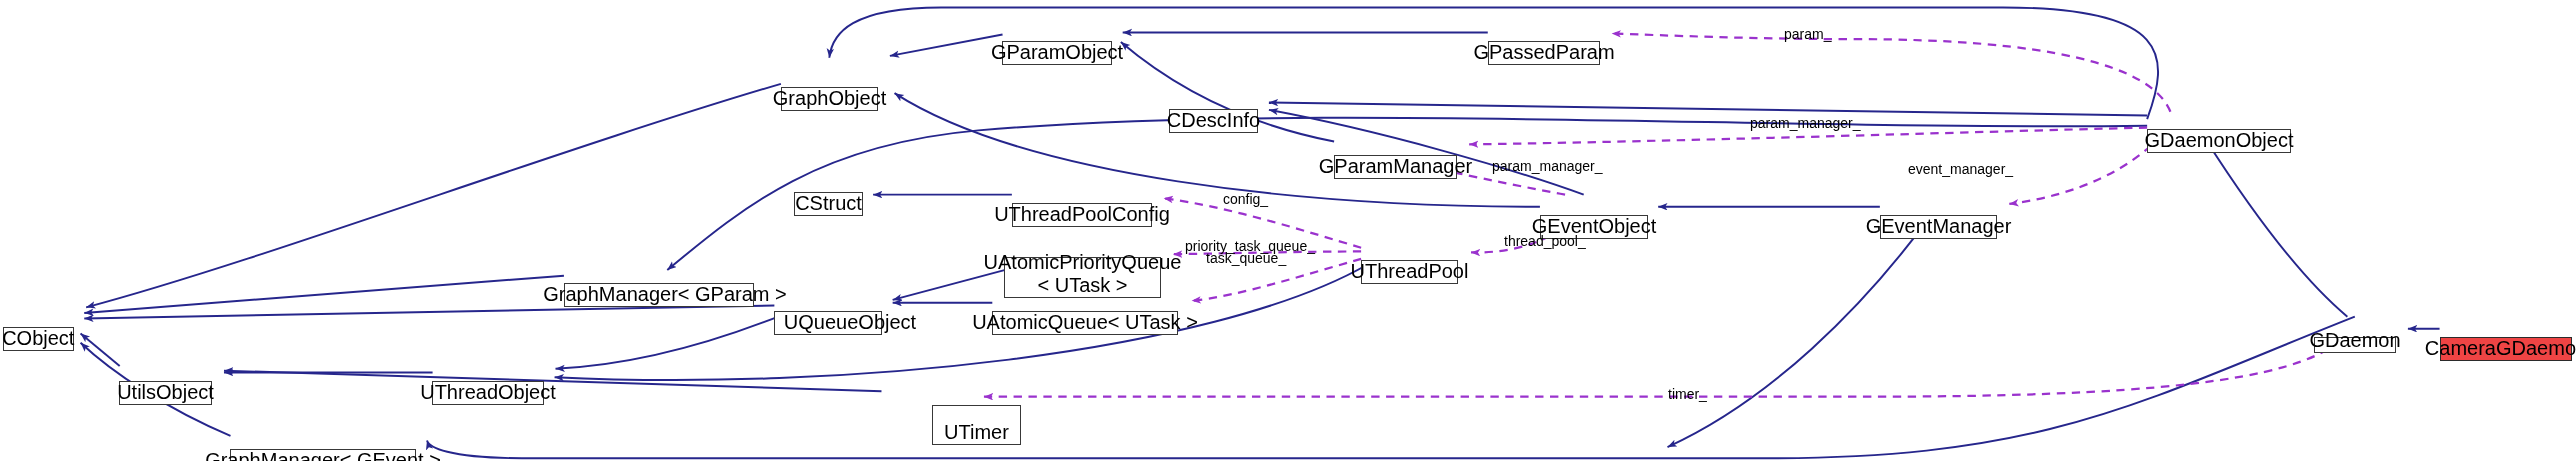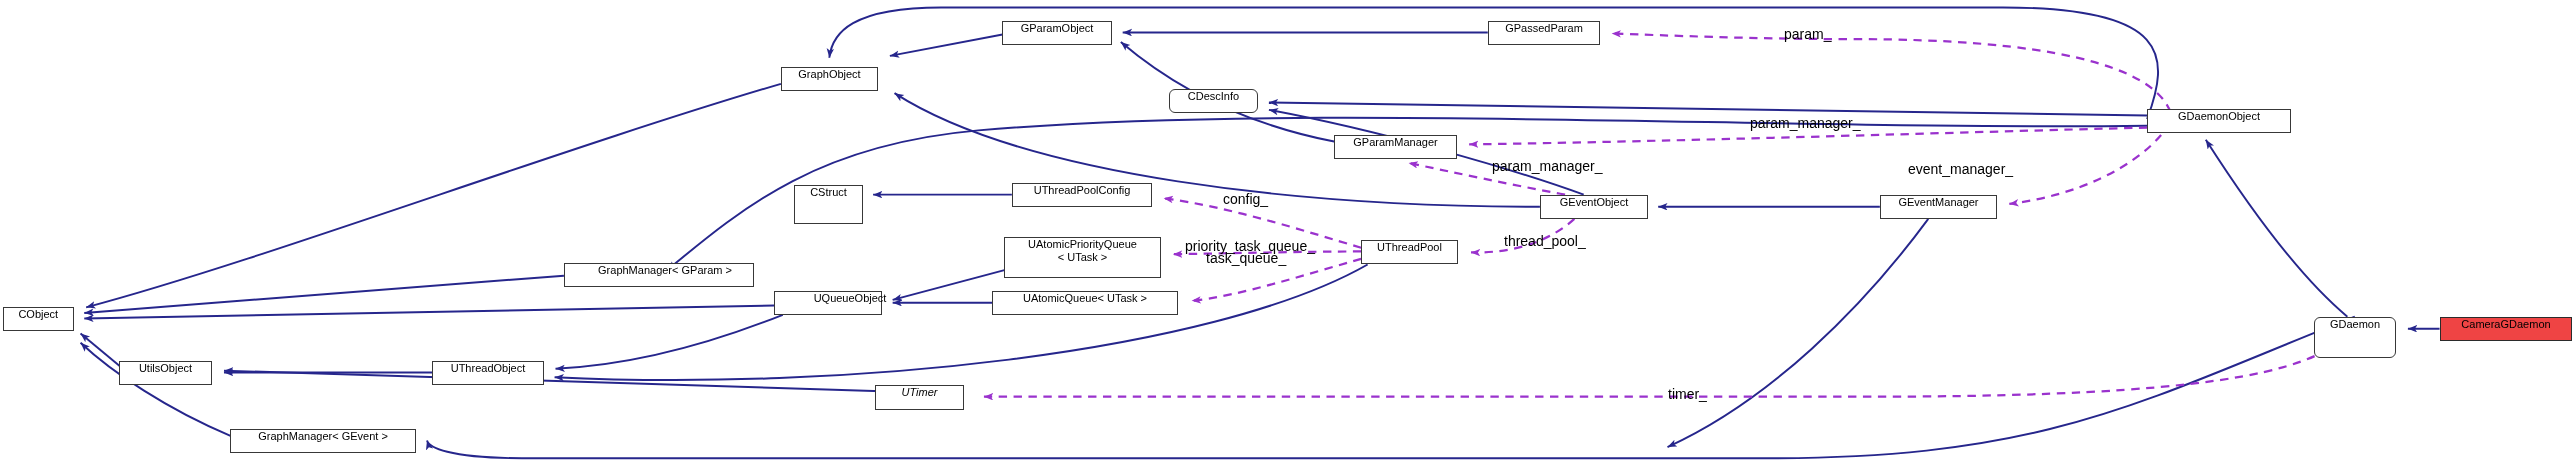--- a/index.html
+++ b/index.html
@@ -31,14 +31,15 @@
     background: #ffffff;
     color: #000000;
     font-family: "Liberation Sans", sans-serif;
-    font-size: 11px;
+    font-size: 20px;
     line-height: 1.15;
     display: flex;
-    align-items: flex-start;
+    align-items: flex-end;
     justify-content: center;
     text-align: center;
     white-space: pre;
     z-index: 5;
+    margin-top: 20px;
   }
   .node.highlight {
     background: #ef4444;

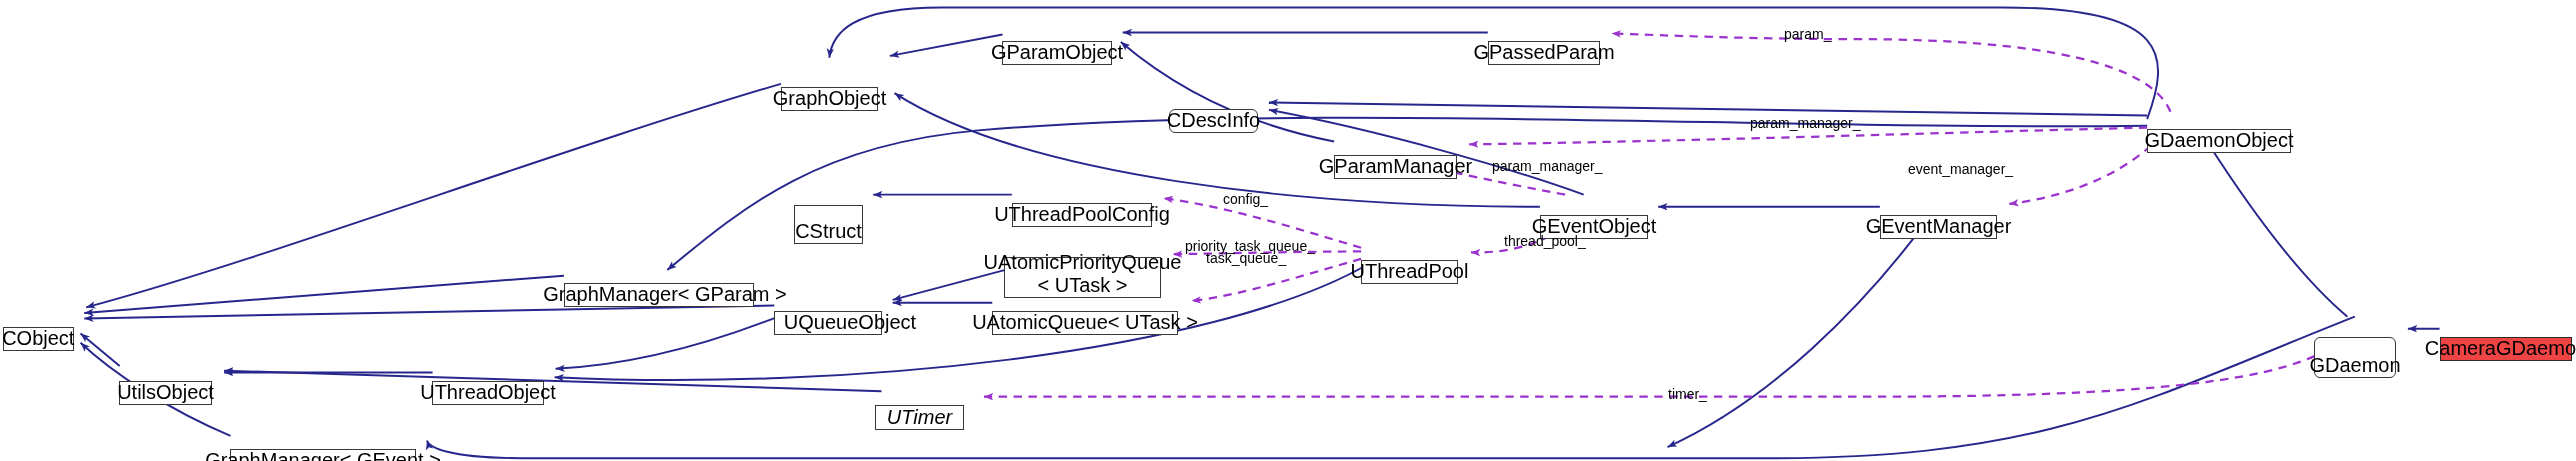--- a/index.html
+++ b/index.html
@@ -162,7 +162,7 @@
 &lt; UTask &gt;</span></div>
     <div class="node" style="left: 992px; top: 291px; width: 186px; height: 24px;"><span class="node-label">UAtomicQueue&lt; UTask &gt;</span></div>
     <div class="node" style="left: 1002px; top: 20.5px; width: 110px; height: 24px;"><span class="node-label">GParamObject</span></div>
-    <div class="node" style="left: 1169px; top: 89px; width: 89px; height: 24px; border-radius: 6px;"><span class="node-label">CDescInfo</span></div>
+    <div class="node" style="left: 1169px; top: 89px; width: 89px; height: 24px;"><span class="node-label">CDescInfo</span></div>
     <div class="node" style="left: 1334px; top: 135px; width: 123px; height: 24px;"><span class="node-label">GParamManager</span></div>
     <div class="node" style="left: 1361px; top: 240px; width: 97px; height: 24px;"><span class="node-label">UThreadPool</span></div>
     <div class="node" style="left: 1540px; top: 195px; width: 108px; height: 24px;"><span class="node-label">GEventObject</span></div>

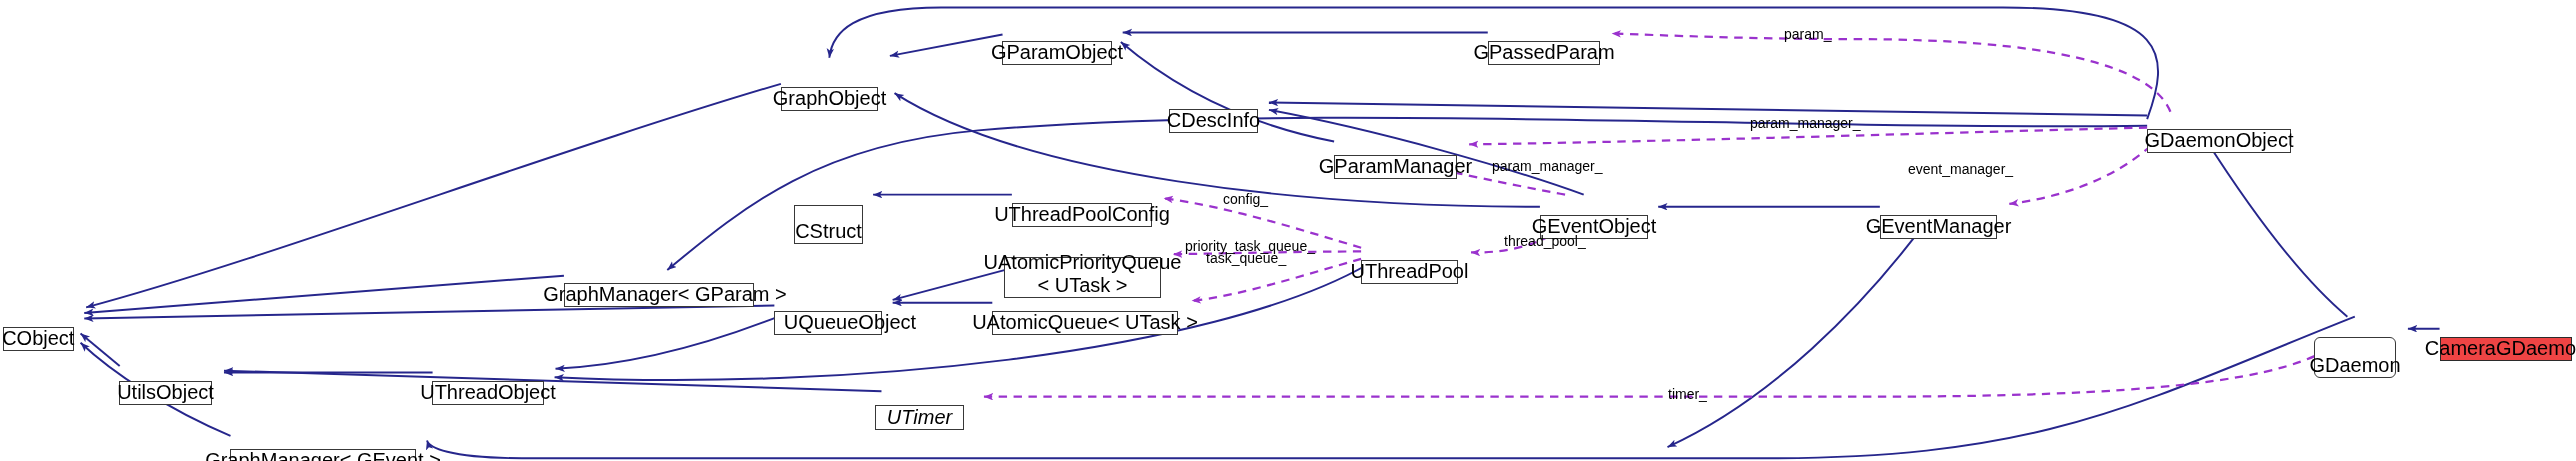--- a/index.html
+++ b/index.html
@@ -153,7 +153,7 @@
     <div class="node" style="left: 230px; top: 429px; width: 186px; height: 24px;"><span class="node-label">GraphManager&lt; GEvent &gt;</span></div>
     <div class="node" style="left: 432px; top: 361px; width: 112px; height: 24px;"><span class="node-label">UThreadObject</span></div>
     <div class="node" style="left: 564px; top: 263px; width: 190px; height: 24px; padding-left: 12px;"><span class="node-label">GraphManager&lt; GParam &gt;</span></div>
-    <div class="node" style="left: 794px; top: 185px; width: 69px; height: 39px;"><span class="node-label">CStruct</span></div>
+    <div class="node" style="left: 794px; top: 172px; width: 69px; height: 24px;"><span class="node-label">CStruct</span></div>
     <div class="node" style="left: 781px; top: 67px; width: 97px; height: 24px;"><span class="node-label">GraphObject</span></div>
     <div class="node" style="left: 774px; top: 291px; width: 108px; height: 24px; padding-left: 44px;"><span class="node-label">UQueueObject</span></div>
     <div class="node" style="left: 875px; top: 385px; width: 89px; height: 25px; font-style: italic;"><span class="node-label">UTimer</span></div>

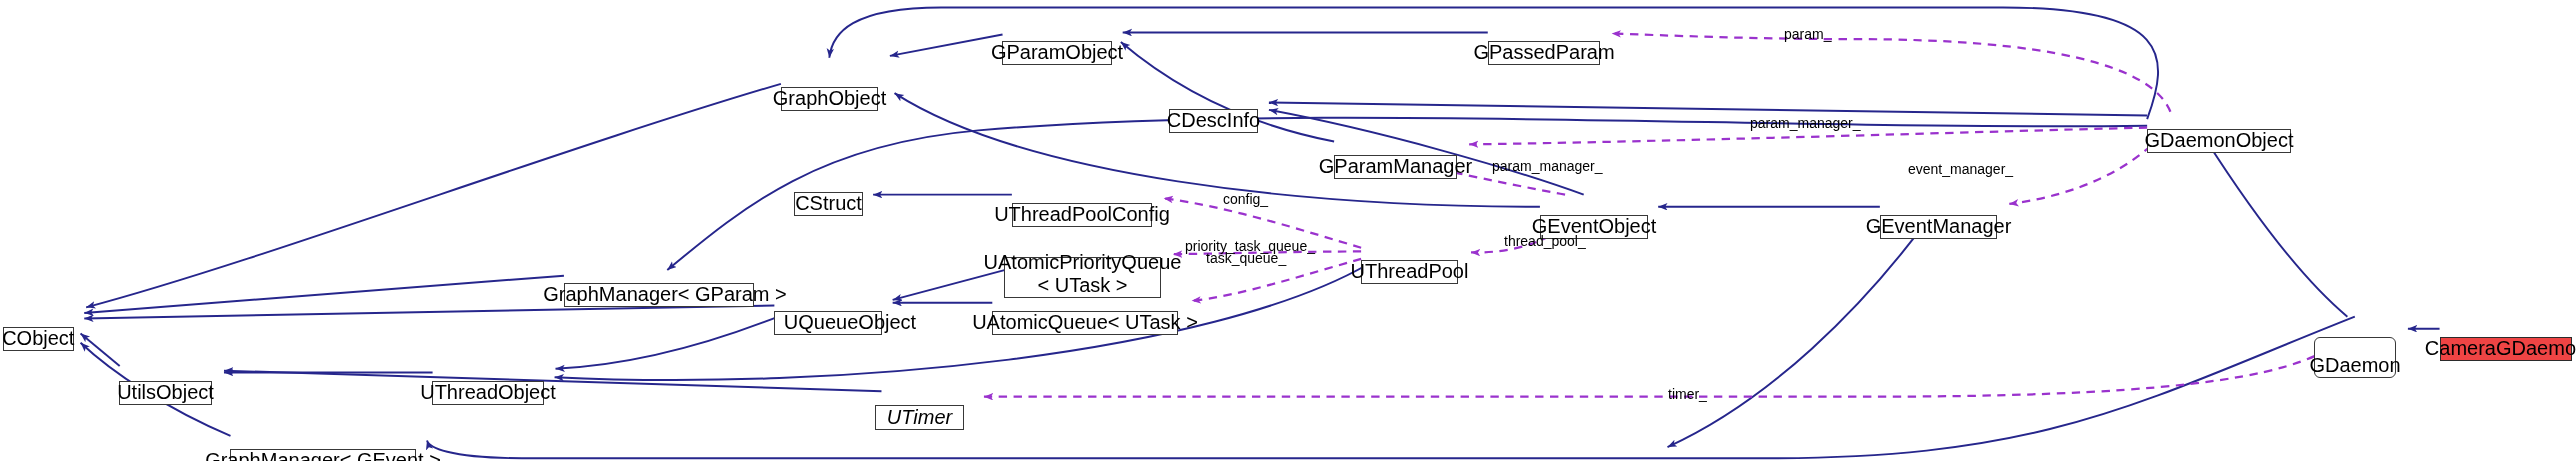--- a/index.html
+++ b/index.html
@@ -169,7 +169,7 @@
     <div class="node" style="left: 1488px; top: 20.5px; width: 112px; height: 24px;"><span class="node-label">GPassedParam</span></div>
     <div class="node" style="left: 1880px; top: 195px; width: 117px; height: 24px;"><span class="node-label">GEventManager</span></div>
     <div class="node" style="left: 2147px; top: 109px; width: 144px; height: 24px;"><span class="node-label">GDaemonObject</span></div>
-    <div class="node" style="left: 2314px; top: 317px; width: 82px; height: 41px; border-radius: 6px;"><span class="node-label">GDaemon</span></div>
+    <div class="node" style="left: 2314px; top: 317px; width: 82px; height: 16px;"><span class="node-label">GDaemon</span></div>
     <div class="node highlight" style="left: 2440px; top: 317px; width: 132px; height: 24px;"><span class="node-label">CameraGDaemon</span></div>
     <div class="edge-label" style="left: 1784px; top: 26px;">param_</div>
     <div class="edge-label" style="left: 1750px; top: 115px;">param_manager_</div>

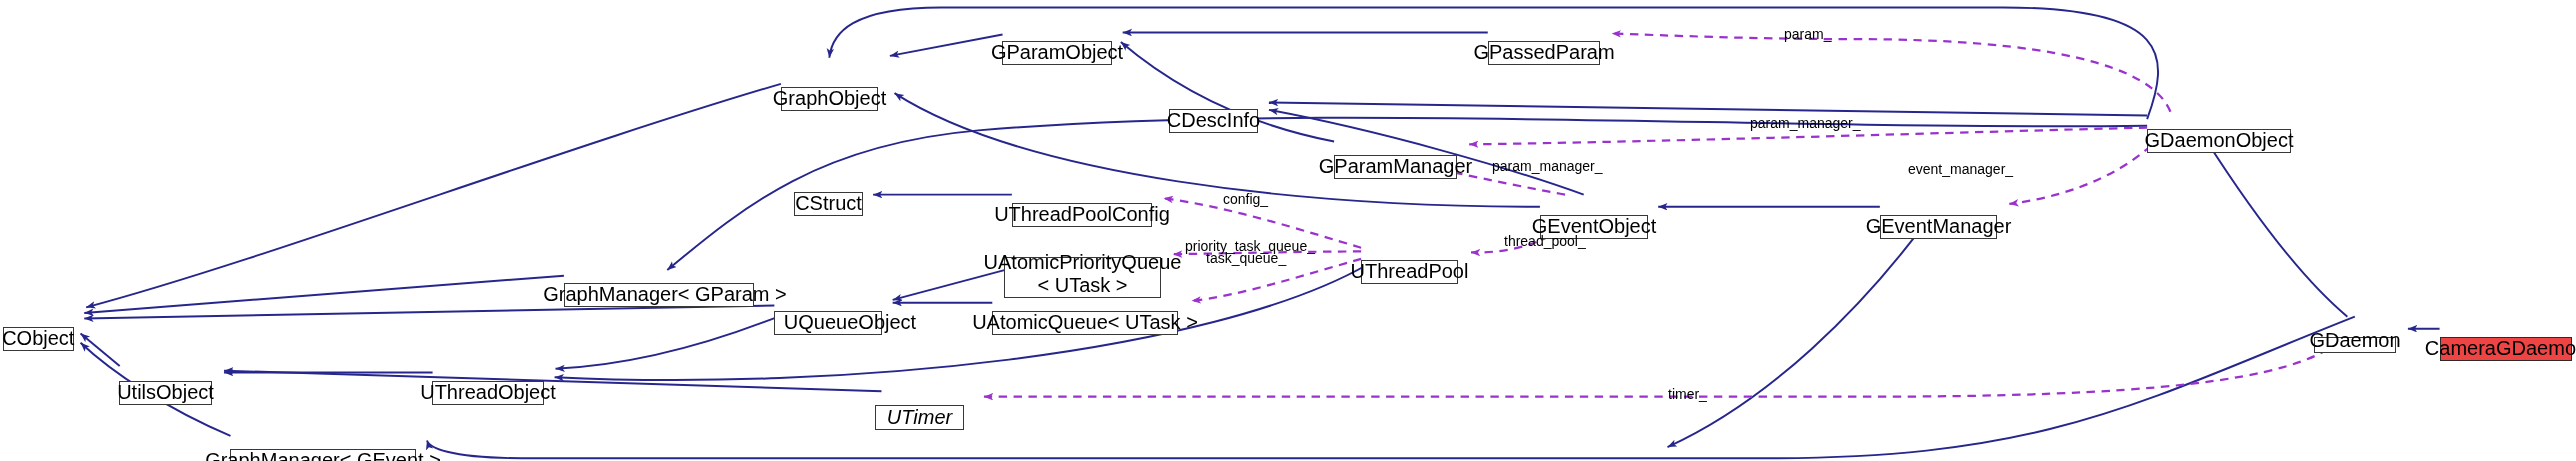--- a/index.html
+++ b/index.html
@@ -156,7 +156,7 @@
     <div class="node" style="left: 794px; top: 172px; width: 69px; height: 24px;"><span class="node-label">CStruct</span></div>
     <div class="node" style="left: 781px; top: 67px; width: 97px; height: 24px;"><span class="node-label">GraphObject</span></div>
     <div class="node" style="left: 774px; top: 291px; width: 108px; height: 24px; padding-left: 44px;"><span class="node-label">UQueueObject</span></div>
-    <div class="node" style="left: 875px; top: 385px; width: 89px; height: 25px; font-style: italic;"><span class="node-label">UTimer</span></div>
+    <div class="node" style="left: 932px; top: 385px; width: 89px; height: 40px;"><span class="node-label">UTimer</span></div>
     <div class="node" style="left: 1012px; top: 183px; width: 140px; height: 24px;"><span class="node-label">UThreadPoolConfig</span></div>
     <div class="node" style="left: 1004px; top: 237px; width: 157px; height: 41px;"><span class="node-label">UAtomicPriorityQueue
 &lt; UTask &gt;</span></div>

